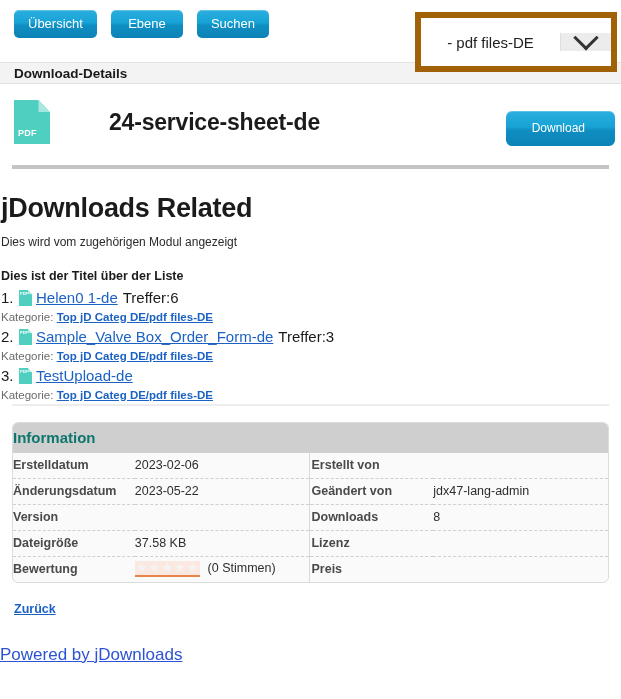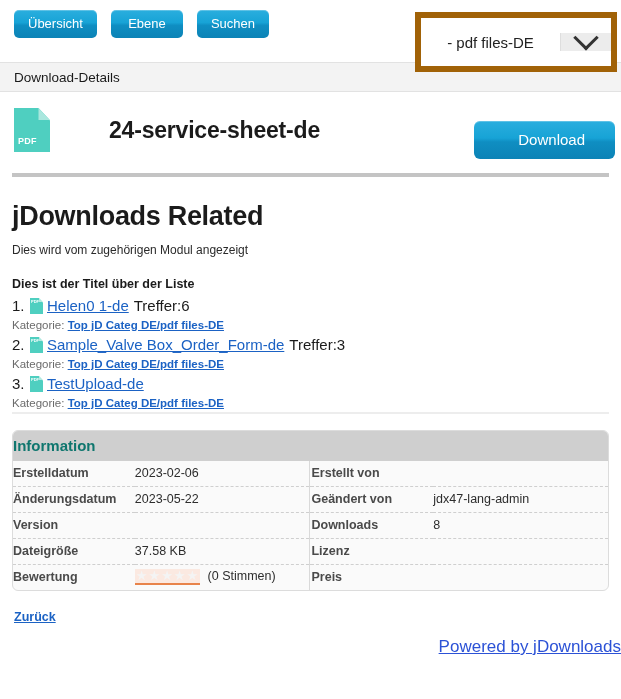--- a/index.html
+++ b/index.html
@@ -88,12 +88,12 @@
     background: #f3f3f3;
     border-top: 1px solid #e2e2e2;
     border-bottom: 1px solid #e2e2e2;
-    height: 30px;
+    height: 22px;
     display: flex;
     align-items: center;
     padding-left: 14px;
     font-size: 13.5px;
-    font-weight: normal;
+    font-weight: bold;
     color: #1a1a1a;
     box-sizing: border-box;
   }

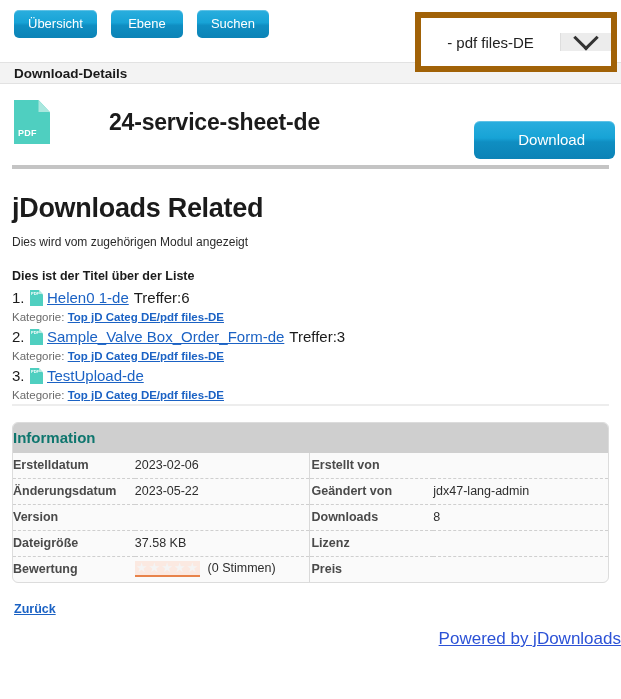--- a/index.html
+++ b/index.html
@@ -154,11 +154,10 @@
     background: linear-gradient(to bottom, #2aaede 0%, #17a3d6 45%, #0f8ec2 55%, #0c83b6 100%);
     color: #ffffff;
     font-family: "Liberation Sans", sans-serif;
-    font-size: 15px;
-    padding: 10px 30px 11px 44px;
+    font-size: 12px;
+    padding: 10px 30px 11px 26px;
     cursor: pointer;
     box-shadow: inset 0 1px 0 rgba(255,255,255,0.25);
-    margin-top: 10px;
   }
 
   hr.rule-strong {

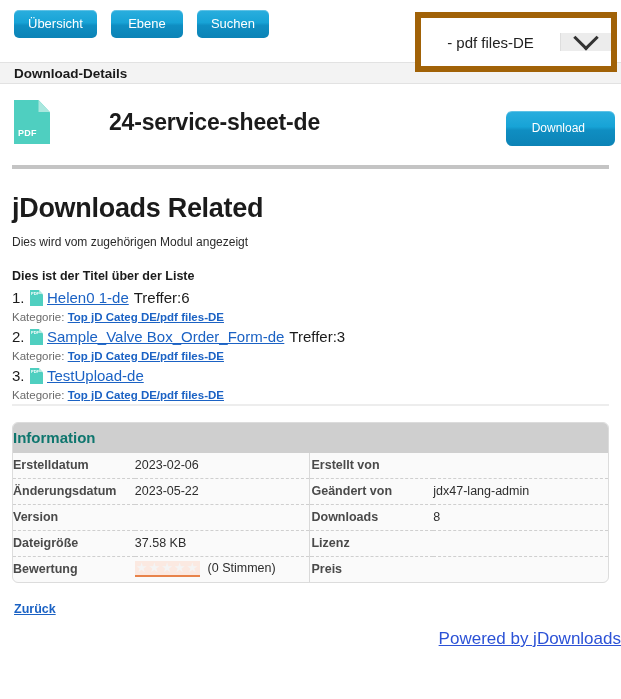--- a/index.html
+++ b/index.html
@@ -173,7 +173,7 @@
 
   
   .related {
-    padding: 0 12px;
+    padding: 0 1px;
   }
   .related h1 {
     font-size: 27px;

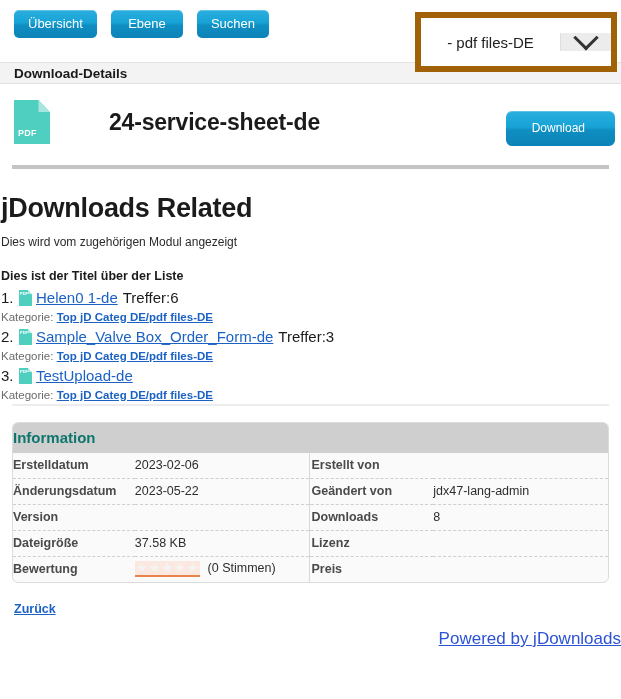--- a/index.html
+++ b/index.html
@@ -337,8 +337,8 @@
     font-weight: bold;
   }
   .powered {
-    text-align: right;
-    margin-top: 12px;
+    text-align: left;
+    margin-top: 28px;
   }
   a.powered-link {
     color: #2c52d6;

